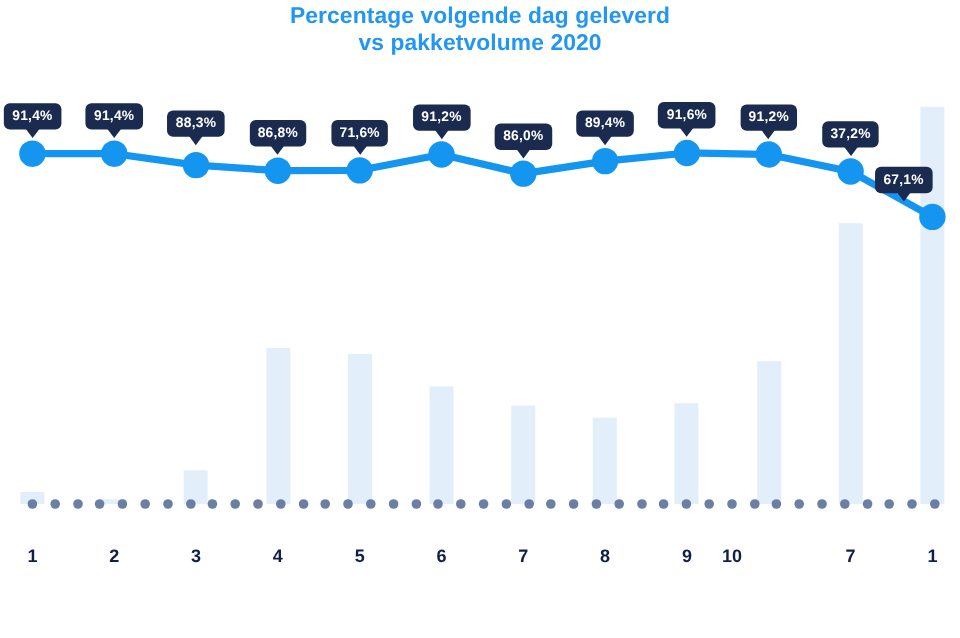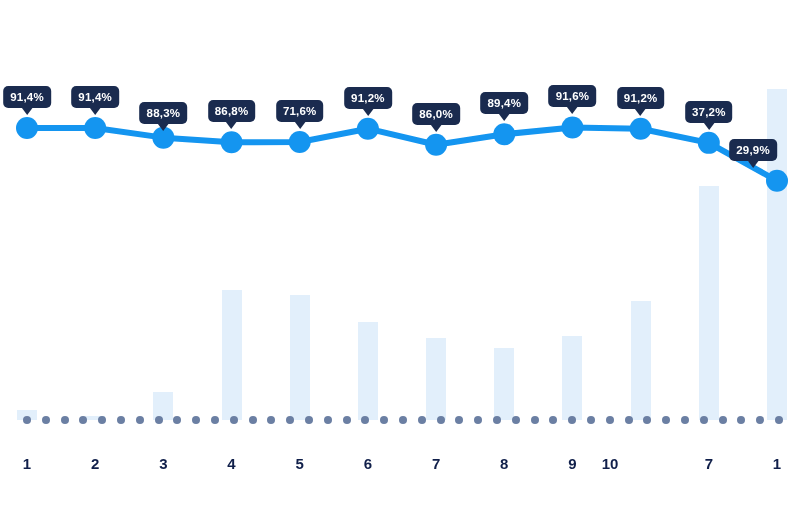--- a/index.html
+++ b/index.html
@@ -135,6 +135,10 @@
 
 <div id="page">
 
+  <div id="chart-title">
+    <span class="line">Percentage volgende dag geleverd</span>
+    <span class="line">vs pakketvolume 2020</span>
+  </div>
 
   <div id="plot">
     <div id="bars-layer">

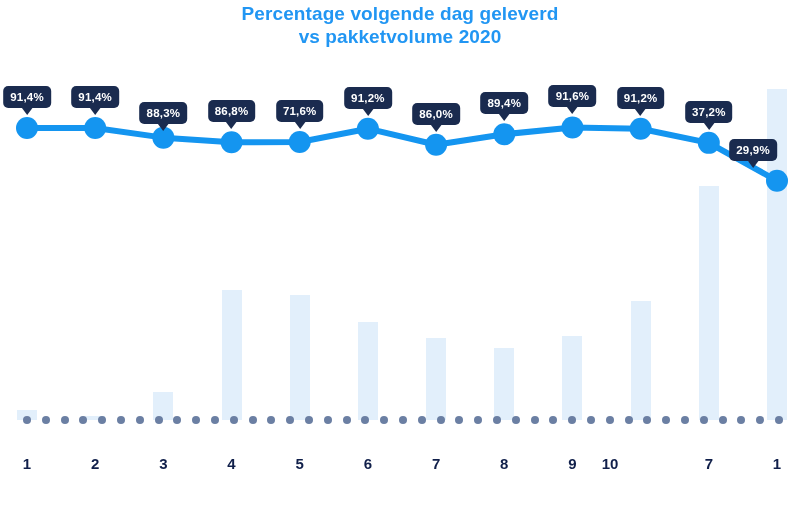--- a/index.html
+++ b/index.html
@@ -218,7 +218,7 @@
     <div id="labels-layer">
         <div class="tooltip" style="left: 27px; top: 86.088px;">91,4%</div>
         <div class="tooltip" style="left: 95.1818px; top: 86.088px;">91,4%</div>
-        <div class="tooltip" style="left: 163.364px; top: 102px;">88,3%</div>
+        <div class="tooltip" style="left: 163.364px; top: 92px;">88,3%</div>
         <div class="tooltip" style="left: 231.545px; top: 100.256px;">86,8%</div>
         <div class="tooltip" style="left: 299.727px; top: 99.948px;">71,6%</div>
         <div class="tooltip" style="left: 367.909px; top: 86.704px;">91,2%</div>

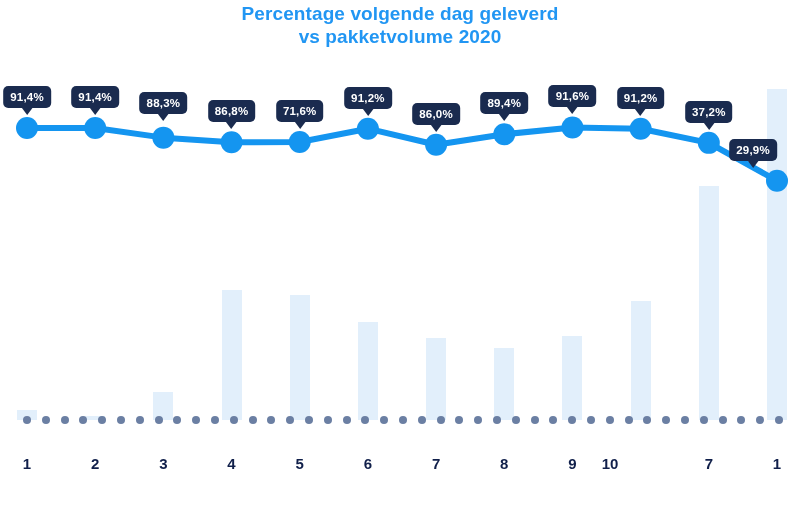--- a/index.html
+++ b/index.html
@@ -227,7 +227,7 @@
         <div class="tooltip" style="left: 572.455px; top: 85.472px;">91,6%</div>
         <div class="tooltip" style="left: 640.636px; top: 86.704px;">91,2%</div>
         <div class="tooltip" style="left: 708.818px; top: 100.872px;">37,2%</div>
-        <div class="tooltip" style="left: 753px; top: 138.756px;">29,9%</div>
+        <div class="tooltip" style="left: 753px; top: 138.756px;">67,1%</div>
       </div>
   </div>
 

